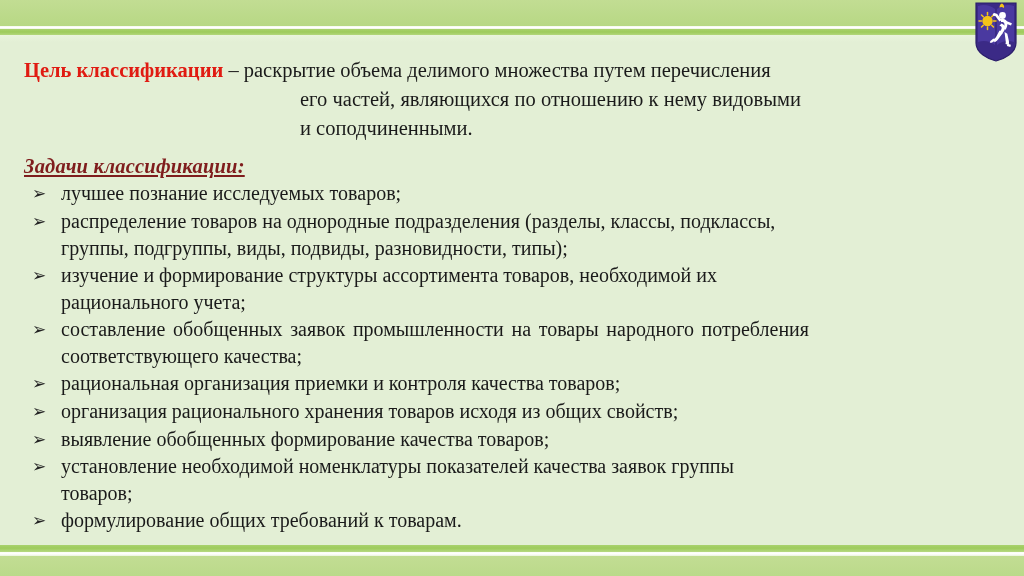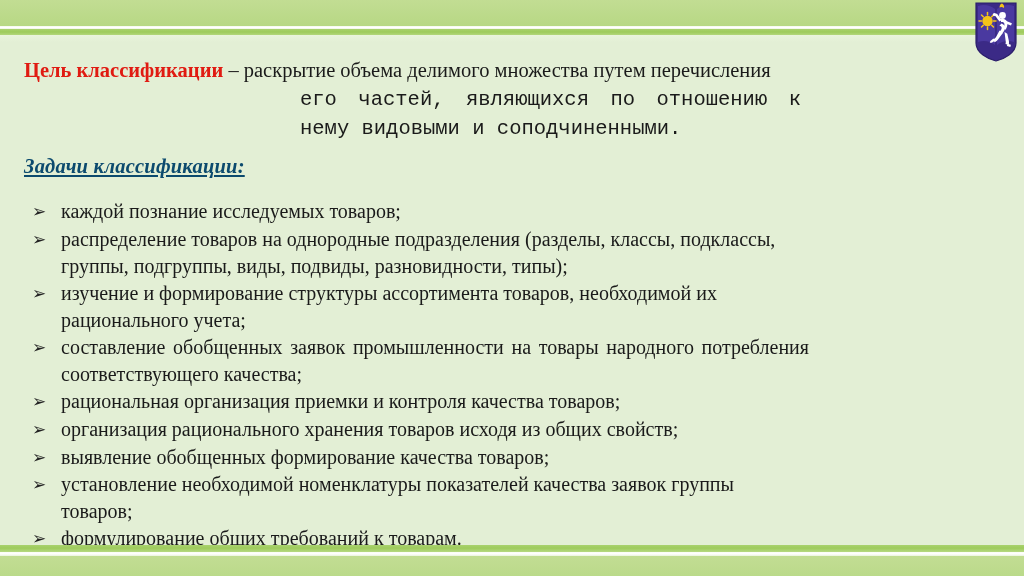--- a/index.html
+++ b/index.html
@@ -117,7 +117,6 @@
     margin-left: 276px;
     text-align: justify;
     text-align-last: left;
-    font-family: Liberation Mono, monospace;
   }
 
   .tasks-head {

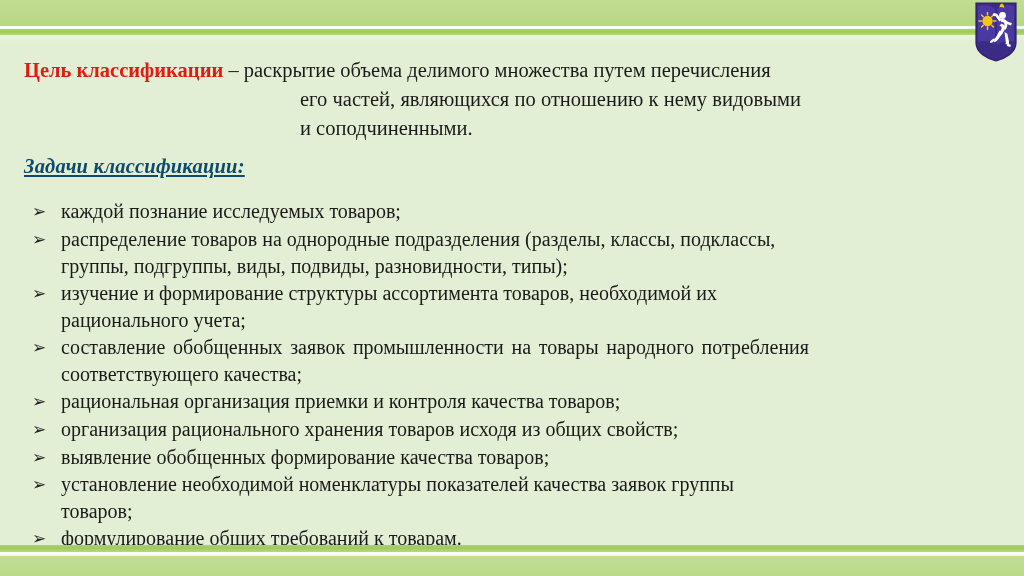--- a/index.html
+++ b/index.html
@@ -120,8 +120,8 @@
   }
 
   .tasks-head {
-    margin: 12px 0 20px 0;
-    color: #0c4a6e;
+    margin: 12px 0 2px 0;
+    color: #7f1d1d;
     font-weight: bold;
     font-style: italic;
     text-decoration: underline;

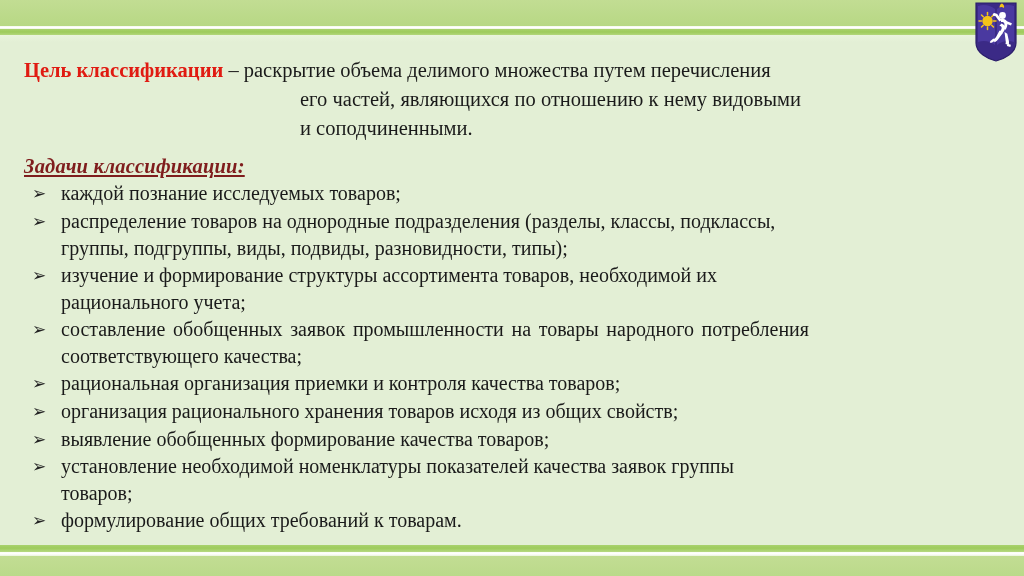--- a/index.html
+++ b/index.html
@@ -219,7 +219,7 @@
     <ul class="tasks">
       <li>
         <span class="bullet">➢</span>
-        <span class="txt">каждой познание исследуемых товаров;</span>
+        <span class="txt">лучшее познание исследуемых товаров;</span>
       </li>
       <li>
         <span class="bullet">➢</span>

